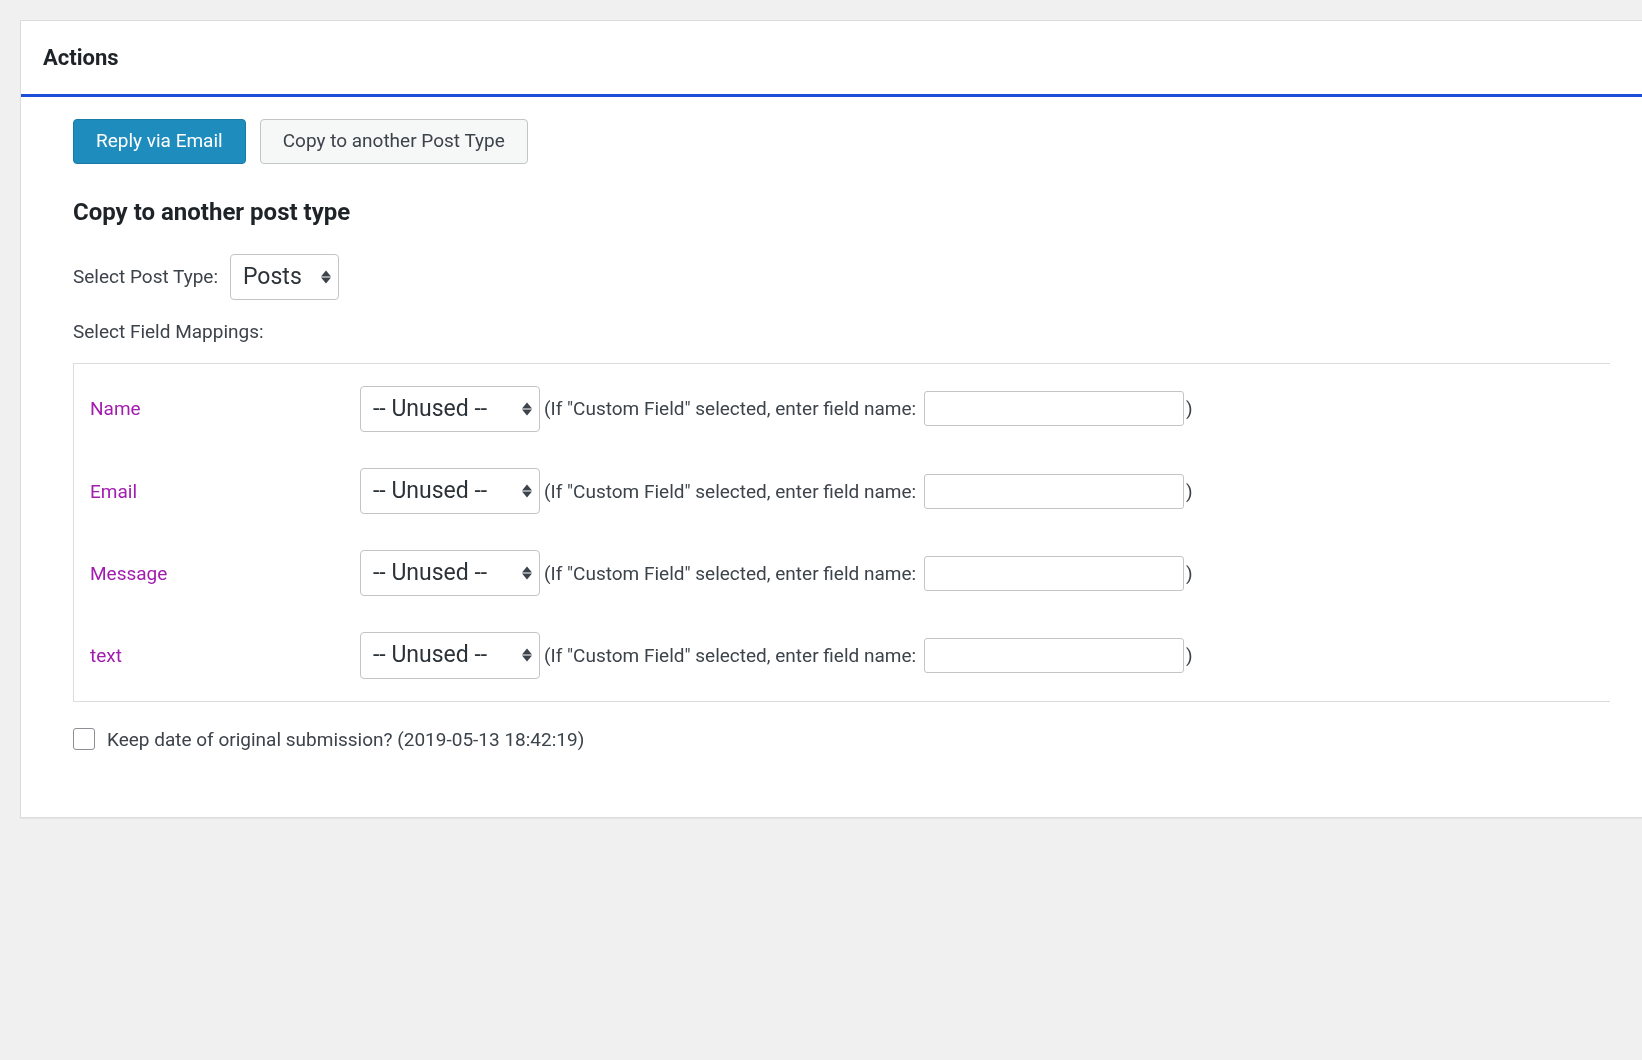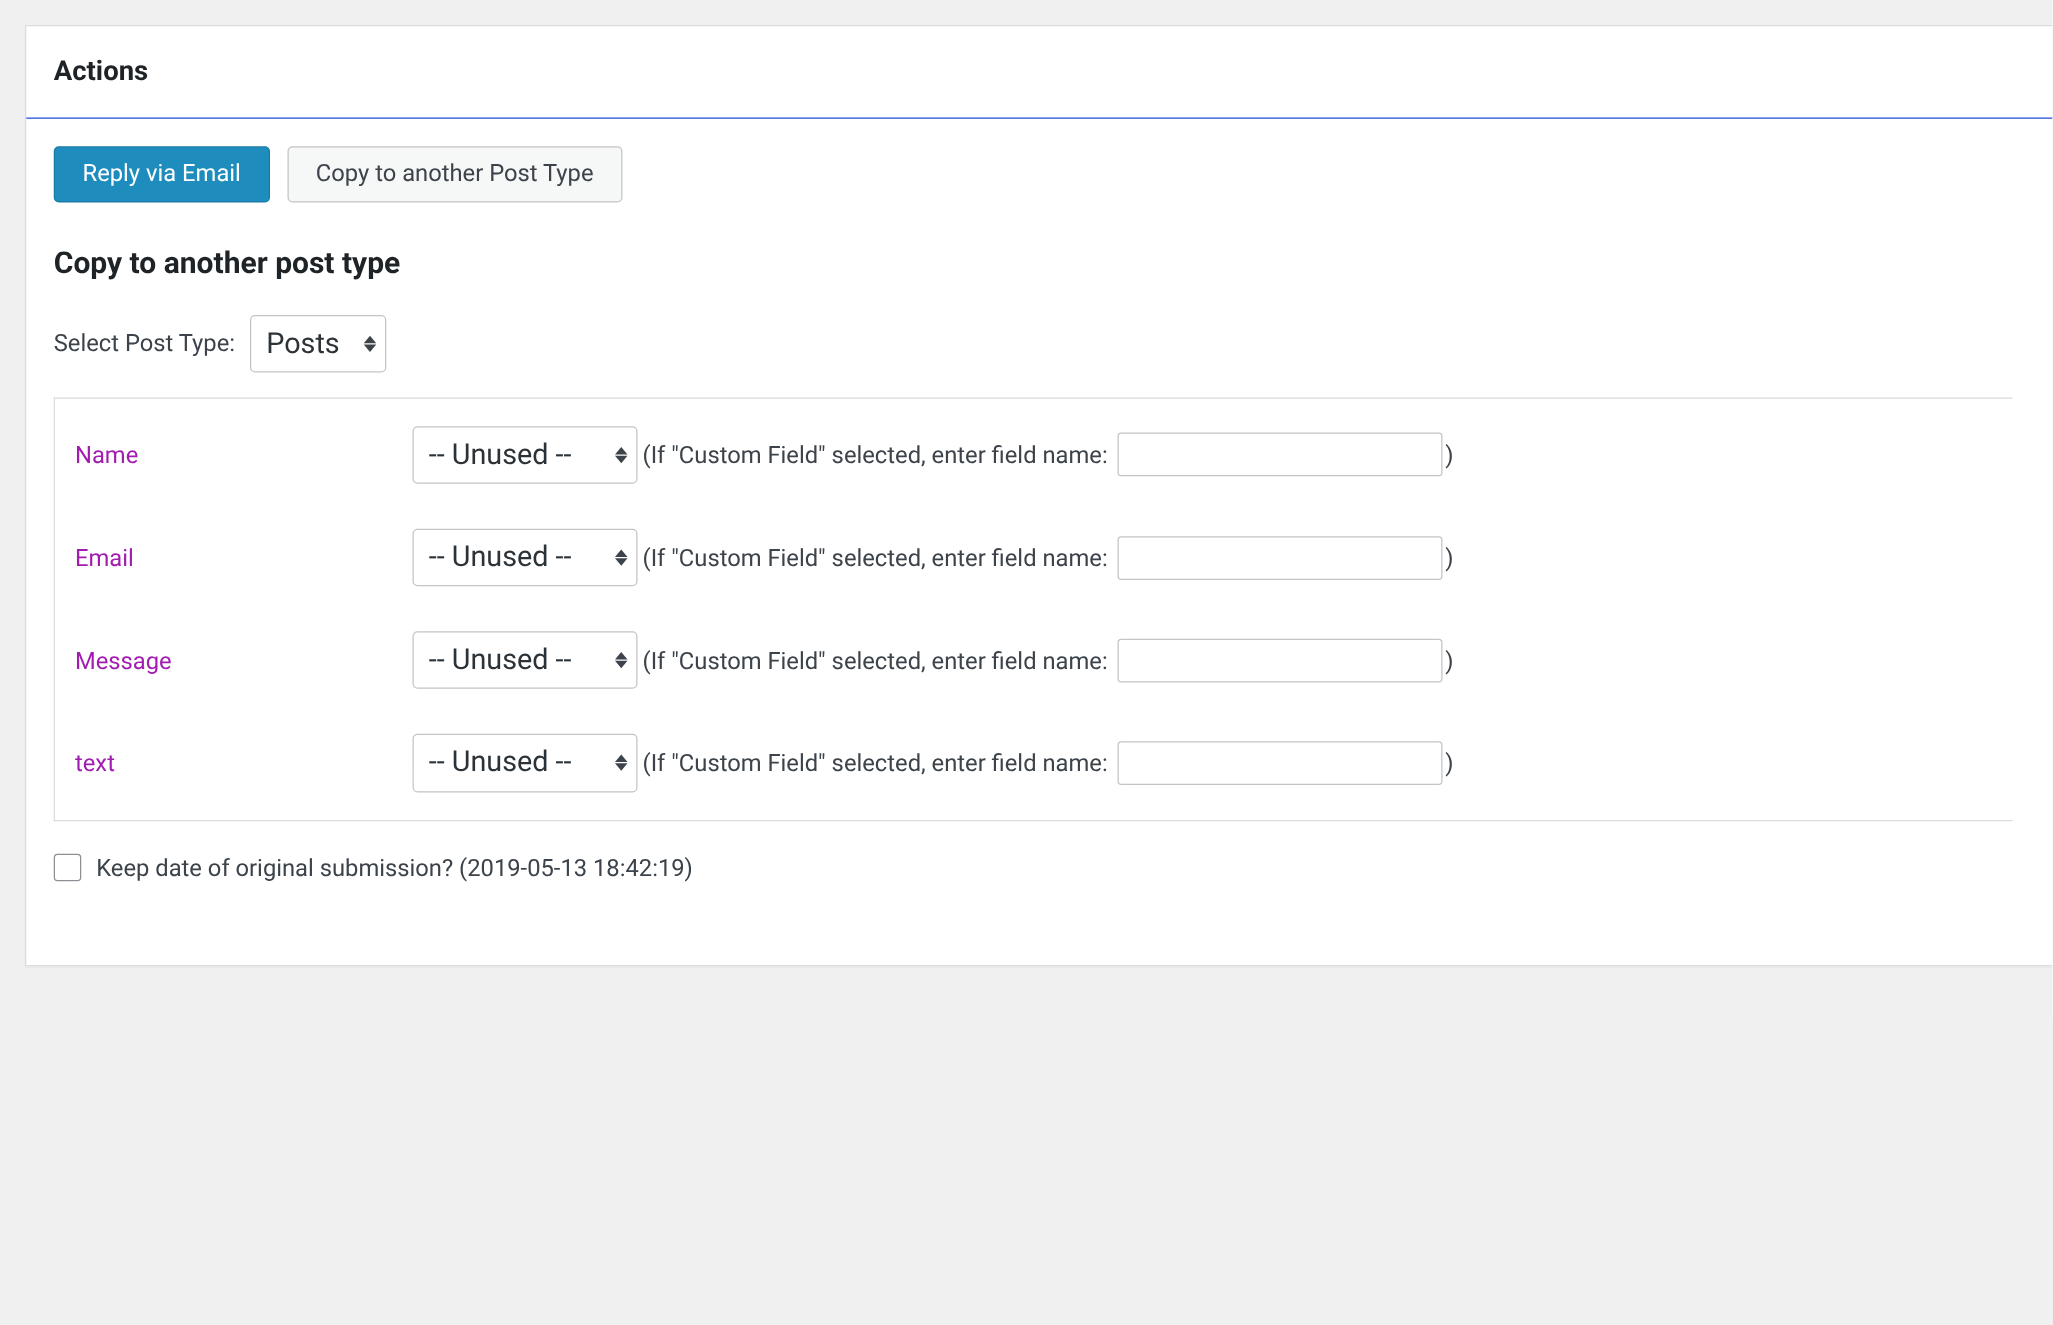--- a/index.html
+++ b/index.html
@@ -22,7 +22,7 @@
   }
   .panel-header {
     padding: 24px 22px;
-    border-bottom: 1px solid #1d4ed8;
+    border-bottom: 3px solid #1d4ed8;
   }
   .panel-header h2 {
     font-size: 22px;

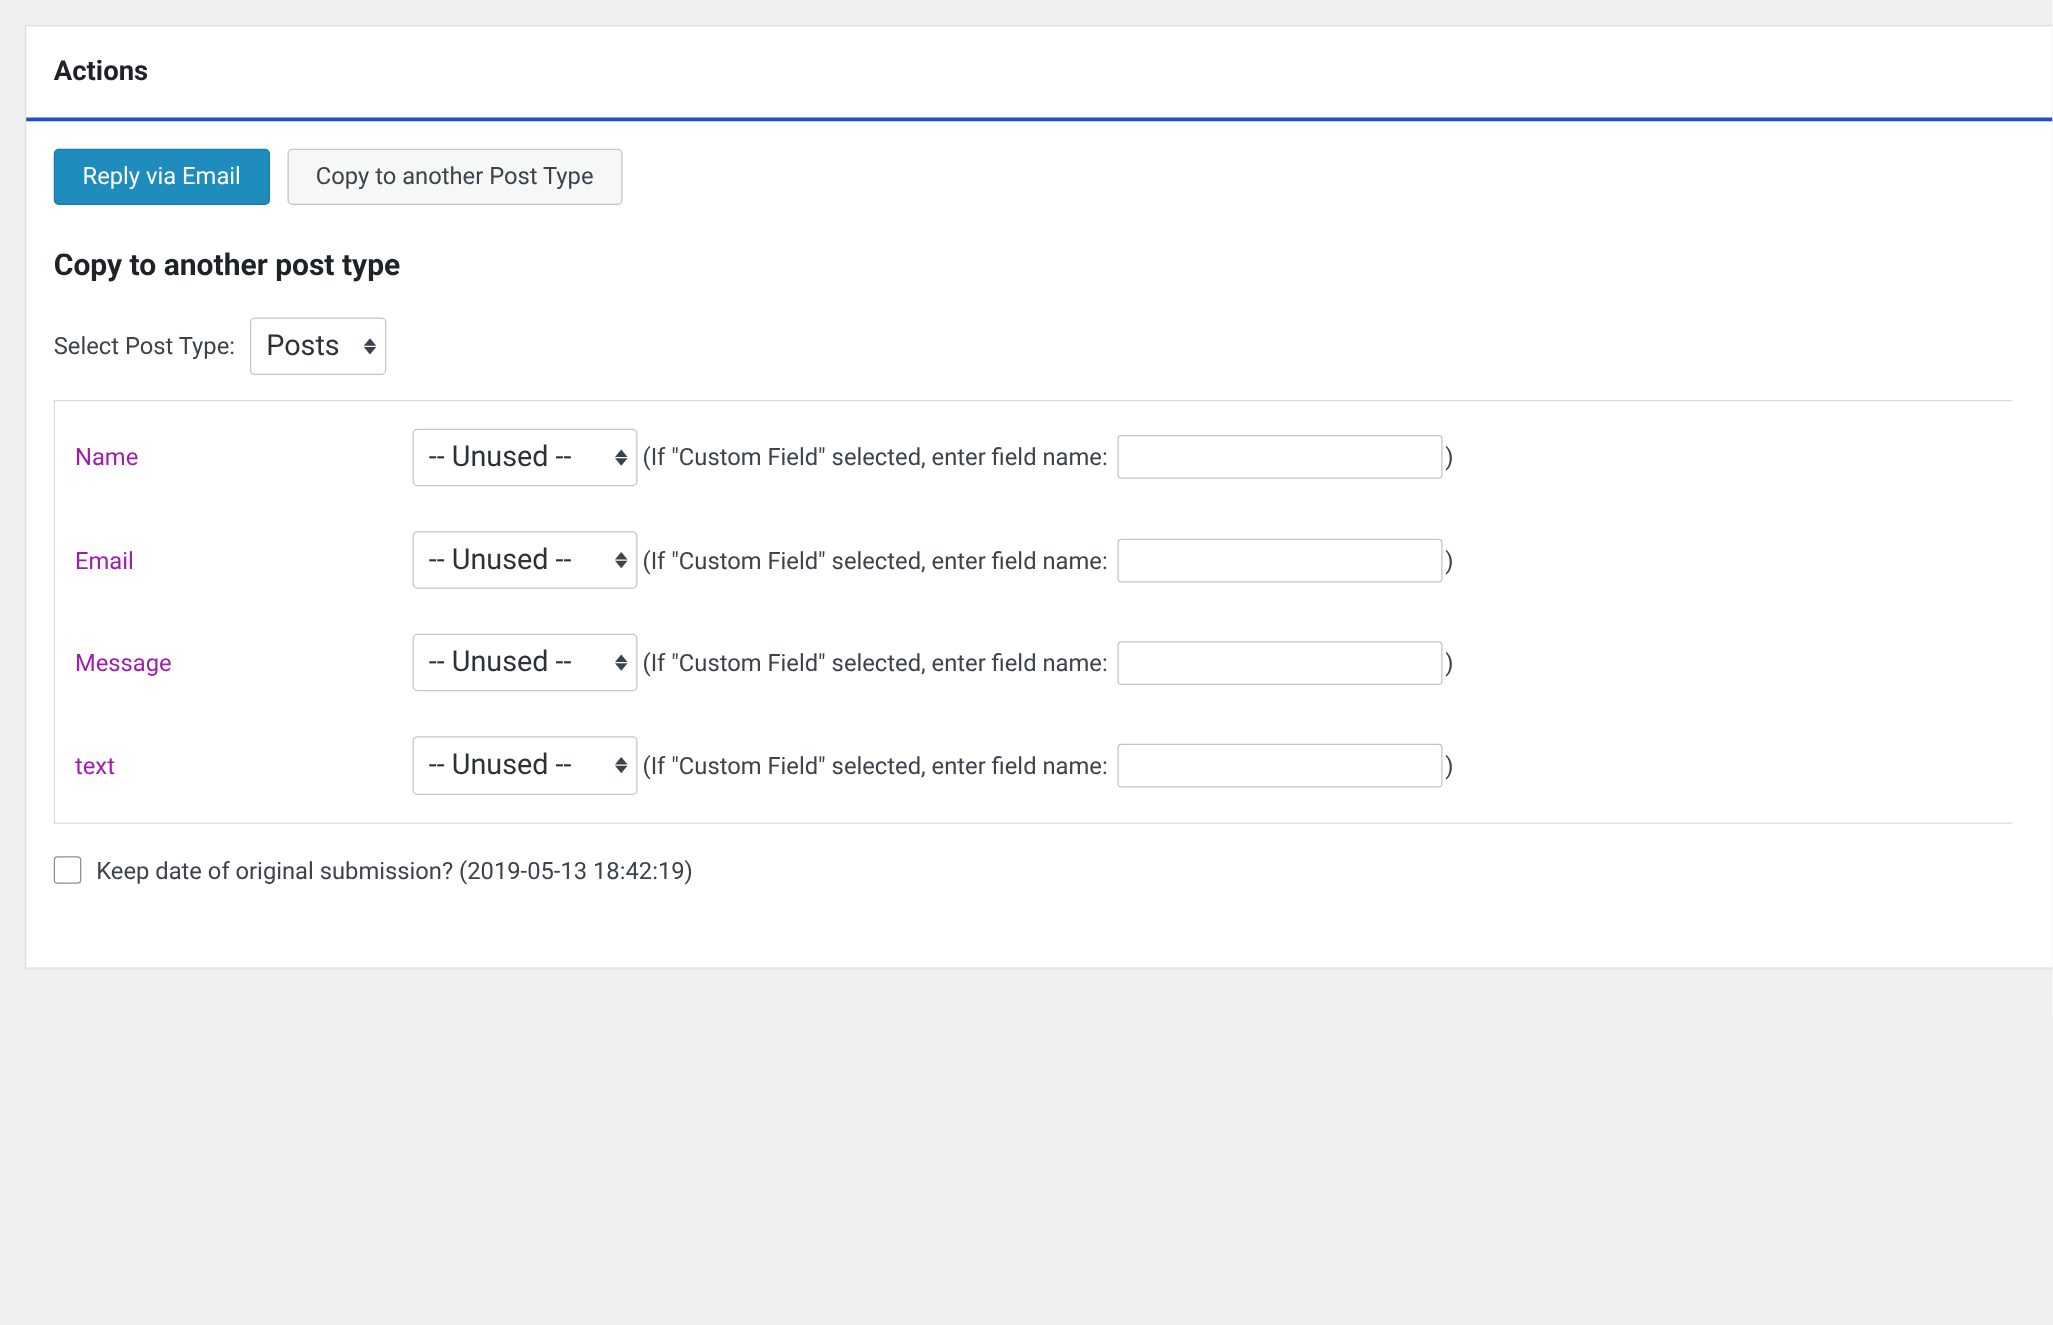--- a/index.html
+++ b/index.html
@@ -31,6 +31,7 @@
   }
   .panel-body {
     padding: 22px 32px 40px 22px;
+    margin-left: 30px;
   }
   .button-row {
     display: flex;

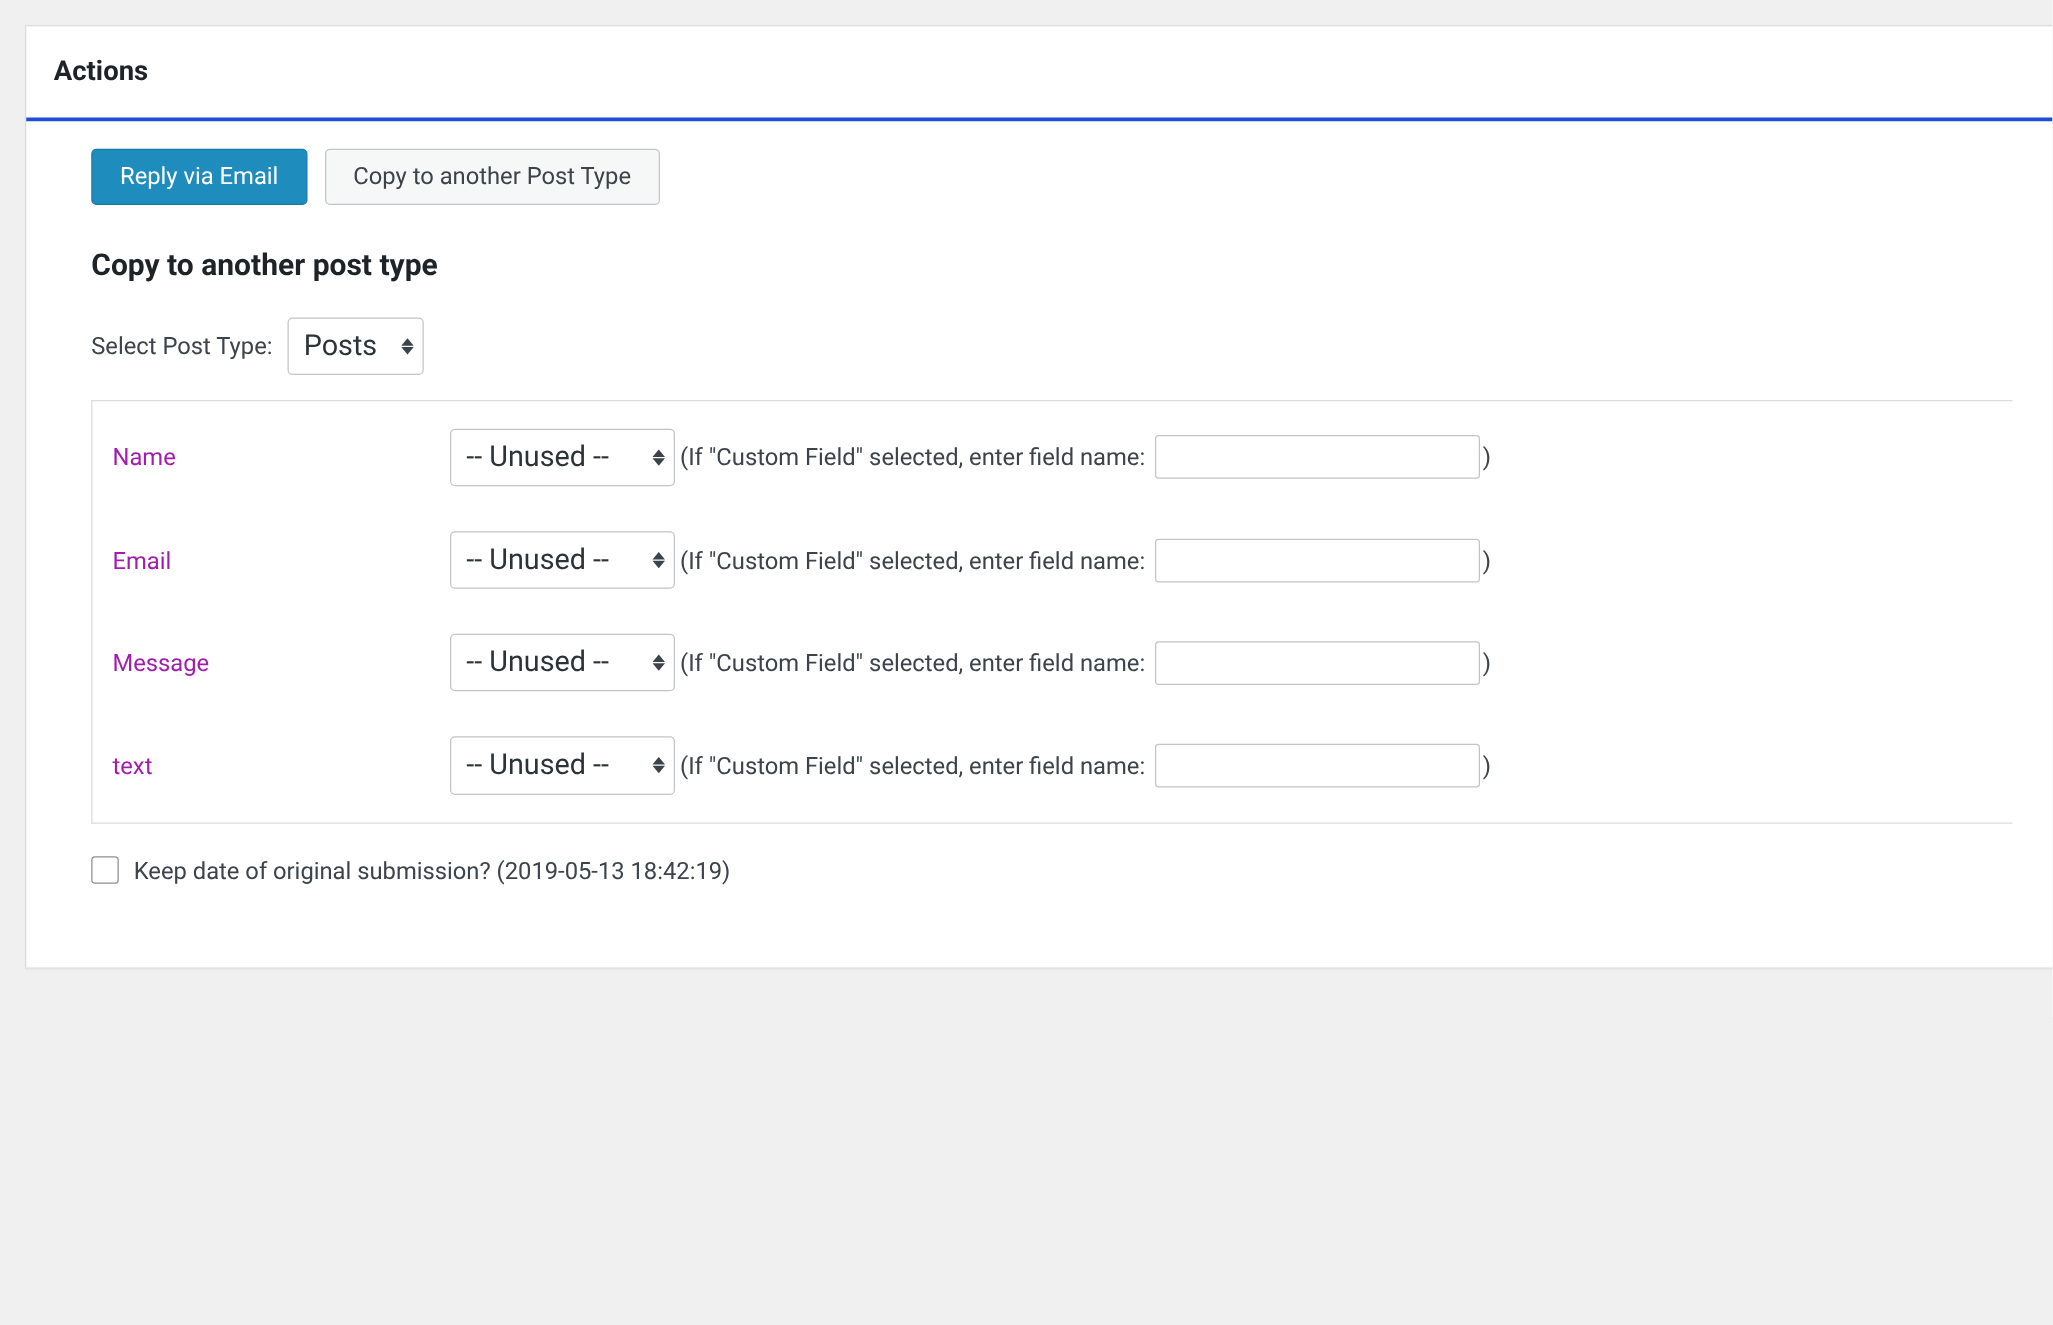--- a/index.html
+++ b/index.html
@@ -208,6 +208,9 @@
       </span>
     </div>
 
+    <div class="form-row">
+      <span class="label-text">Select Field Mappings:</span>
+    </div>
 
     <div class="mappings-box">
 

